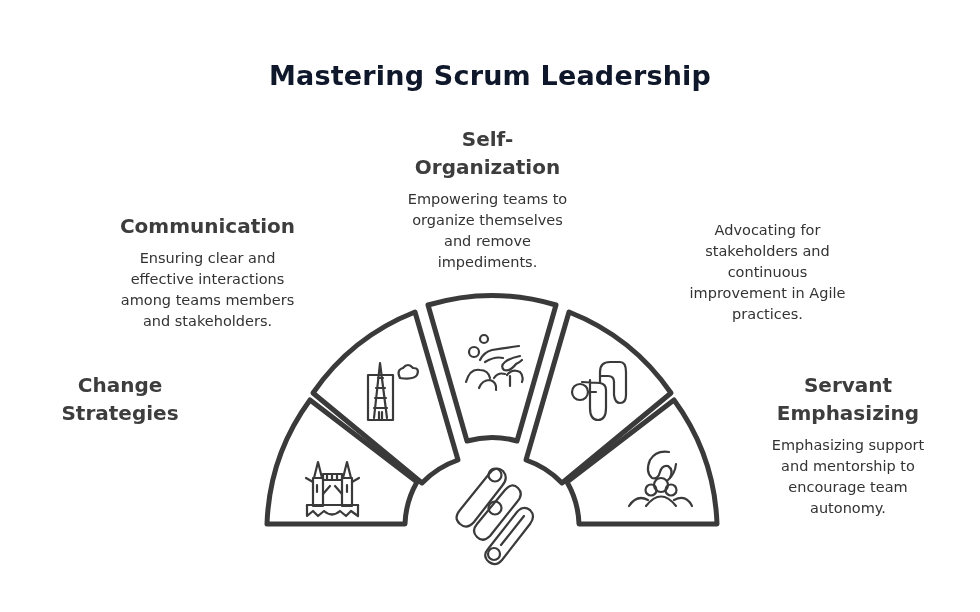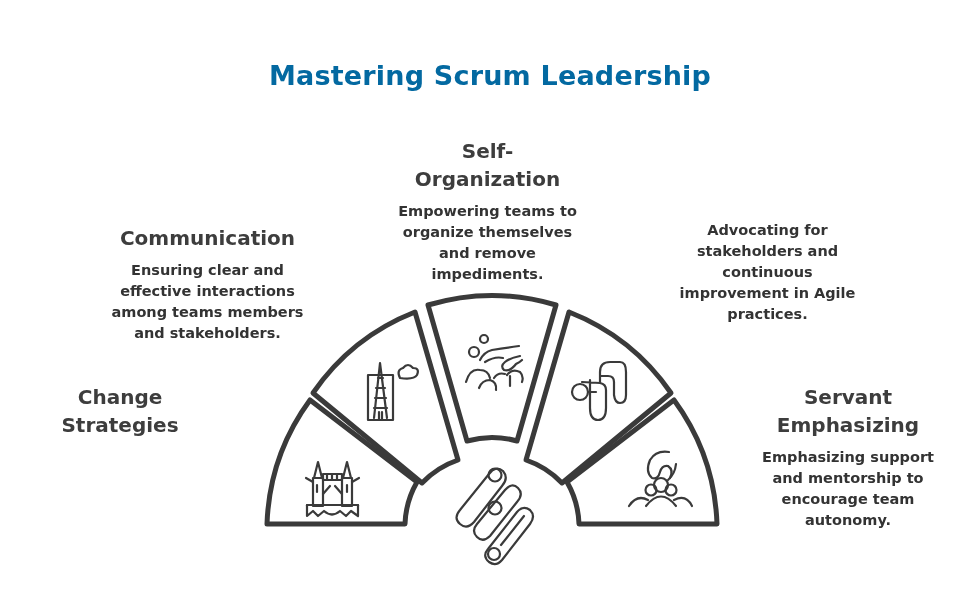--- a/index.html
+++ b/index.html
@@ -17,7 +17,7 @@
       text-align: center;
       font-size: 27px;
       font-weight: bold;
-      color: #0369a1;
+      color: #0f172a;
       letter-spacing: 0.2px;
     }
     .block {

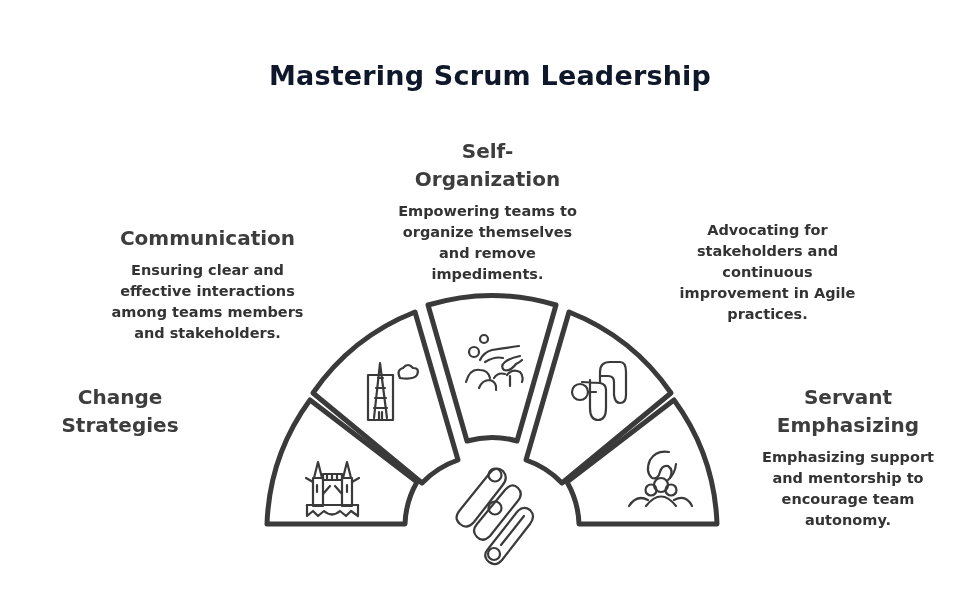--- a/index.html
+++ b/index.html
@@ -30,7 +30,6 @@
       color: #3d3d3d;
       line-height: 28px;
       white-space: pre-line;
-      margin-top: 12px;
     }
     .block .desc {
       margin-top: 8px;

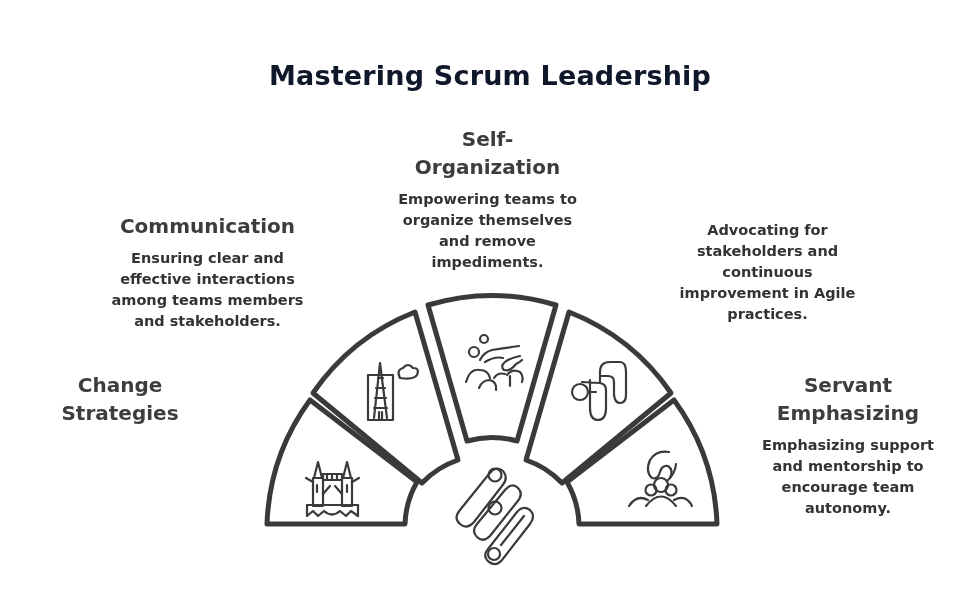--- a/index.html
+++ b/index.html
@@ -37,7 +37,6 @@
       line-height: 21px;
       color: #333333;
       white-space: pre-line;
-      font-weight: bold;
     }
     #diagram {
       position: absolute;

